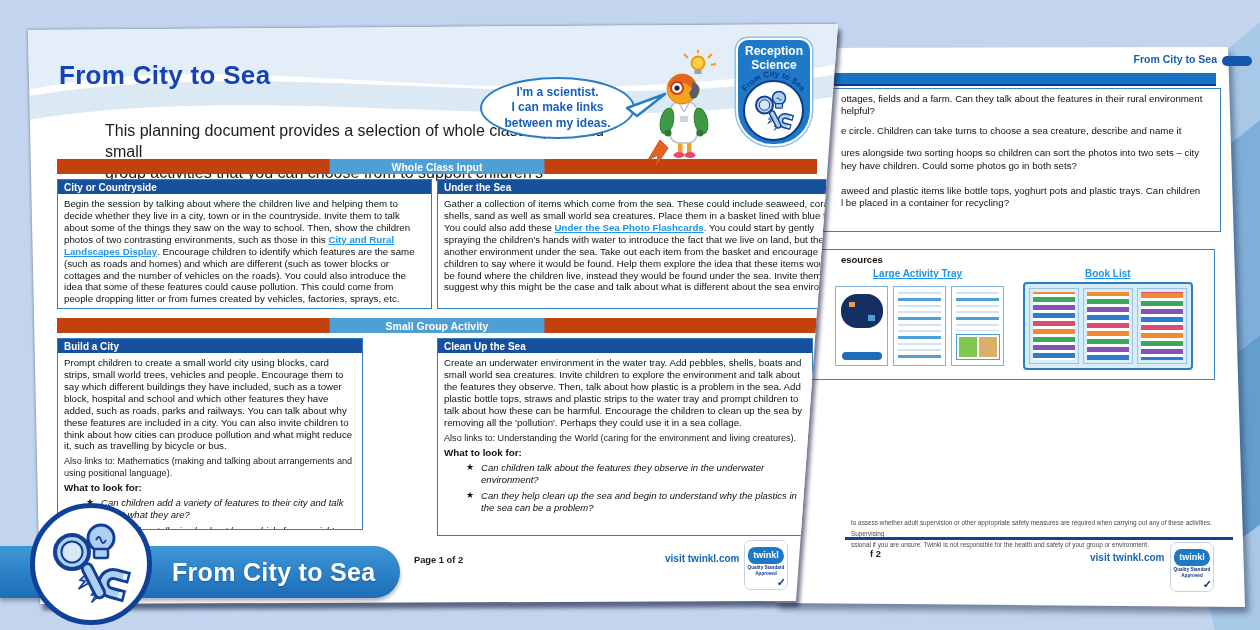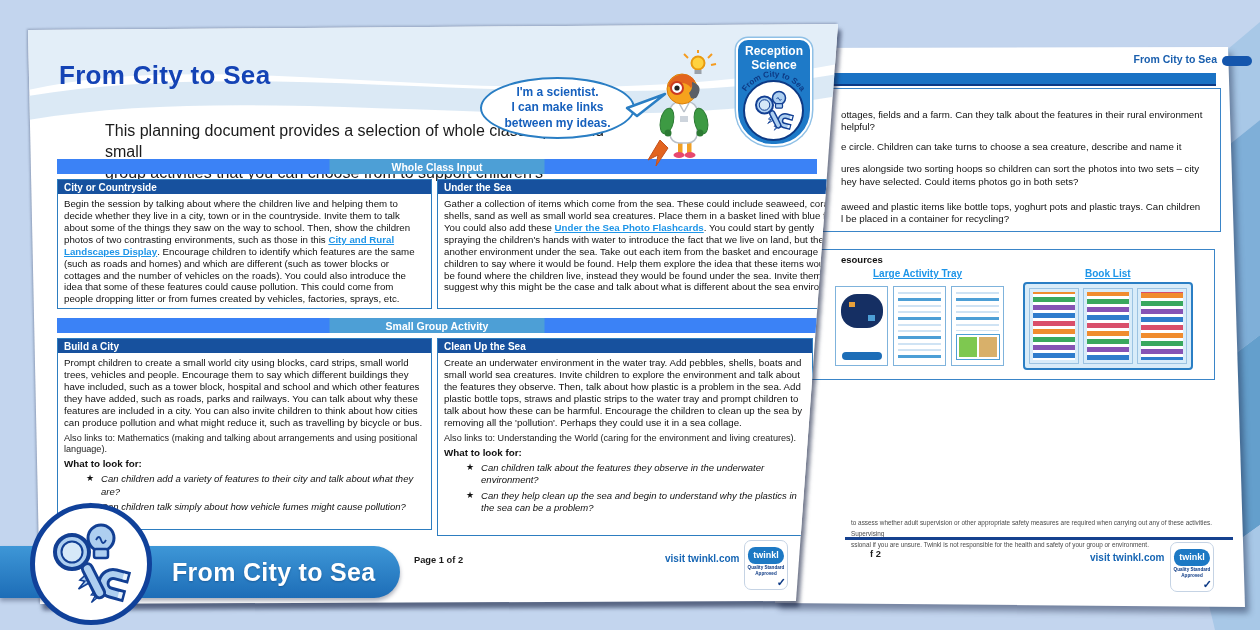--- a/index.html
+++ b/index.html
@@ -84,7 +84,7 @@
     font-size:10.5px; font-weight:bold; color:#1a5fae; }
   .p2-bar { position:absolute; left:0; top:33px; width:441px; height:13px; background:#1a72c4; border-bottom:2px solid #0d3a85; }
   .p2-textbox { position:absolute; left:0; top:48px; width:446px; height:144px;
-    border:1.5px solid #3a85c8; border-left:none; padding:20px 8px 0 66px;
+    border:1.5px solid #3a85c8; border-left:none; padding:4px 8px 0 66px;
     font-size:9.7px; line-height:1.25; color:#111; }
   .p2-textbox p { margin:0; }
   .p2-resources { position:absolute; left:0; top:209px; width:440px; height:131px;

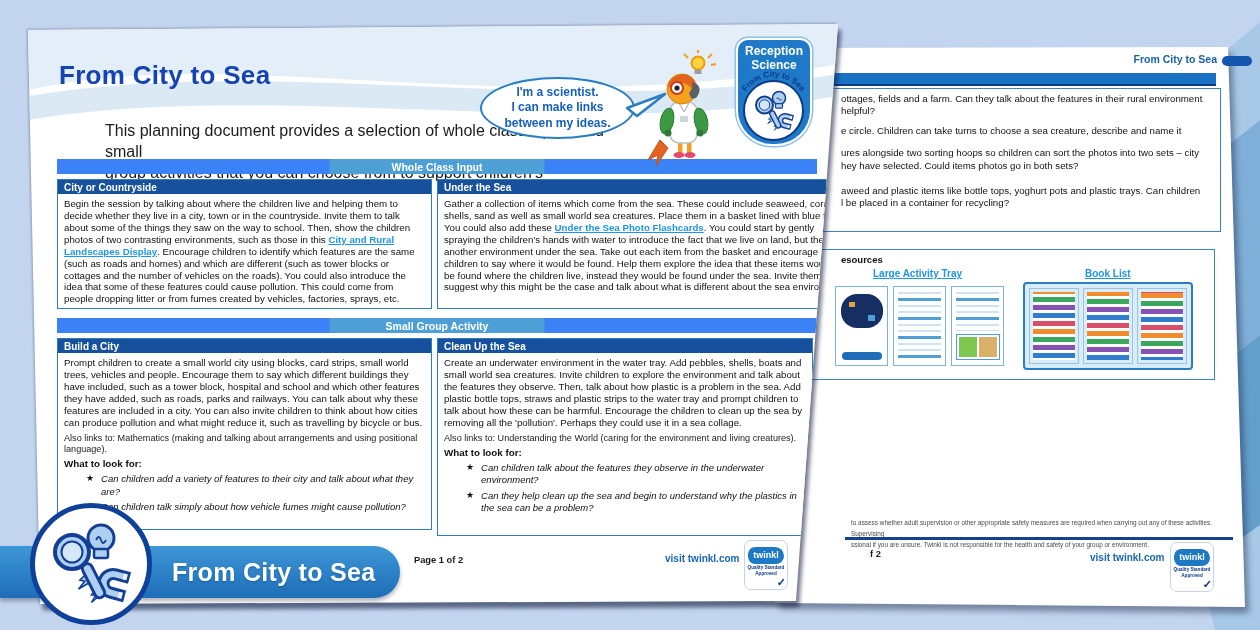--- a/index.html
+++ b/index.html
@@ -159,7 +159,7 @@
 helpful?</p>
       <p class="pre" style="margin-top:8px">e circle. Children can take turns to choose a sea creature, describe and name it</p>
       <p class="pre" style="margin-top:10px">ures alongside two sorting hoops so children can sort the photos into two sets – city
-hey have selected. Could items photos go in both sets?</p>
+hey have children. Could some photos go in both sets?</p>
       <p class="pre" style="margin-top:13px">aweed and plastic items like bottle tops, yoghurt pots and plastic trays. Can children
 l be placed in a container for recycling?</p>
     </div>

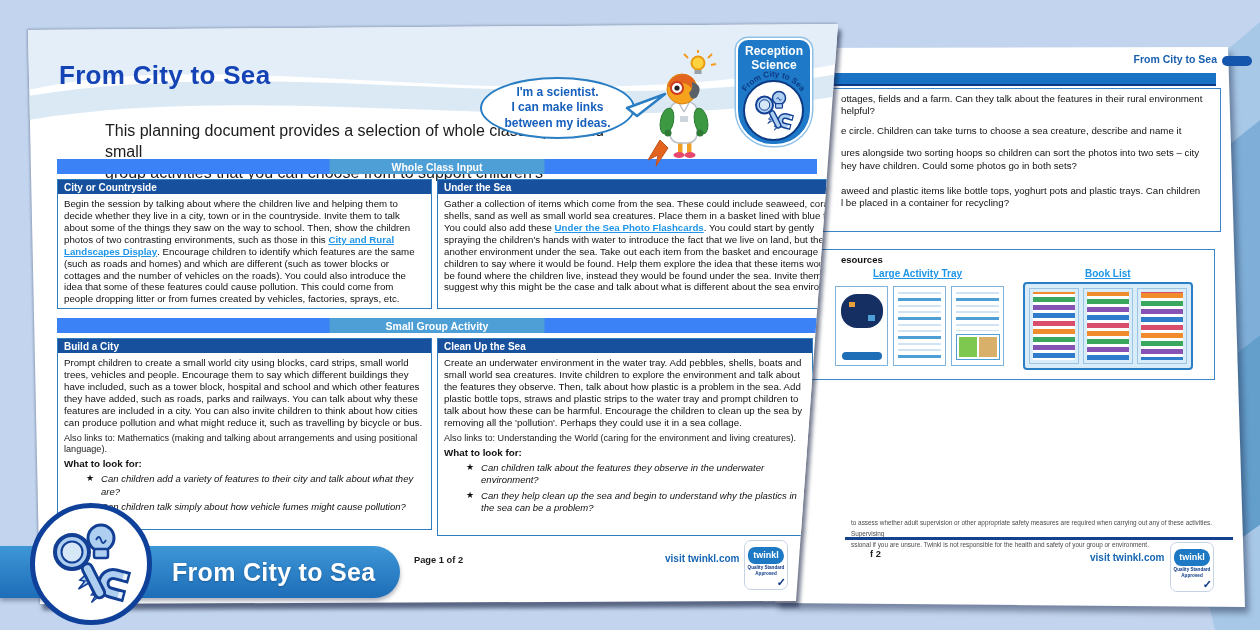--- a/index.html
+++ b/index.html
@@ -39,7 +39,7 @@
   .badge-circle { position:absolute; left:5px; bottom:3px; width:61px; height:61px; background:#fff;
     border:2px solid #0d3a85; border-radius:50%; display:flex; align-items:center; justify-content:center; }
 
-  .section-bar { position:absolute; left:29px; width:760px; height:15px; background:#3b82f6;
+  .section-bar { position:absolute; left:29px; width:760px; height:15px; background:#c2410c;
     display:flex; align-items:center; justify-content:center; }
   .section-bar .mid { position:absolute; left:50%; transform:translateX(-50%); width:215px; height:100%;
     background:#4d9fd6; display:flex; align-items:center; justify-content:center; }

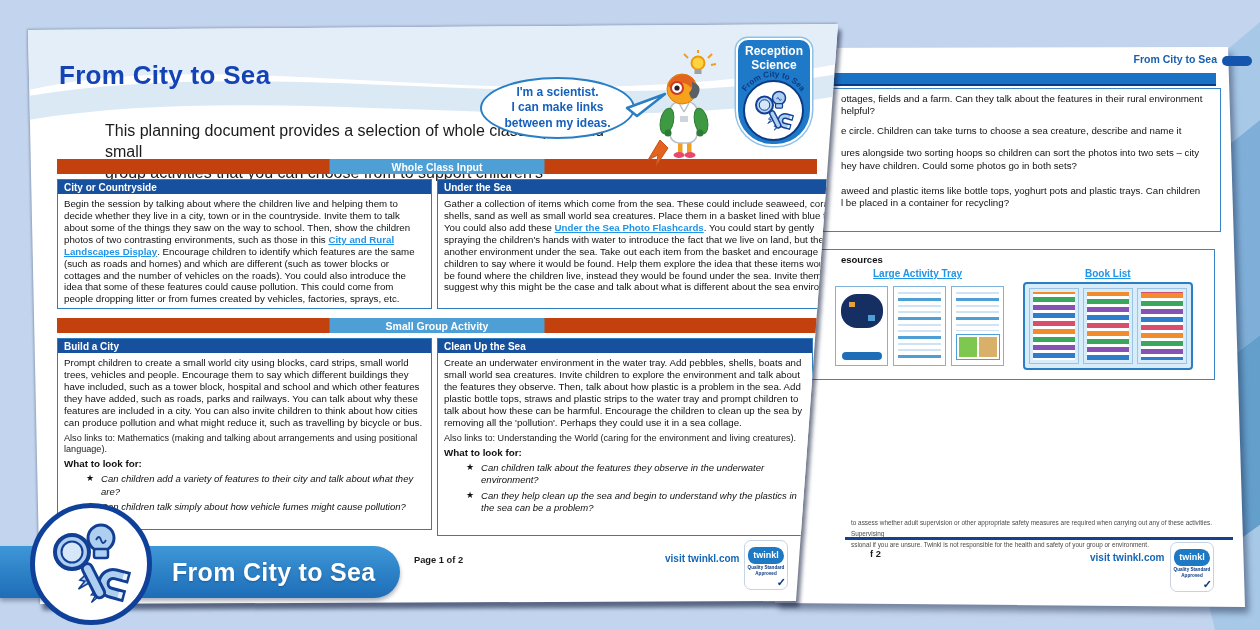--- a/index.html
+++ b/index.html
@@ -305,7 +305,7 @@
           </div>
     </div>
 
-    <div class="abox" style="left:29px; top:314px; width:375px; height:192px;">
+    <div class="abox" style="left:29px; top:314px; width:306px; height:192px;">
       <div class="abox-head">Build a City</div>
       <div class="abox-body">
         <span>Prompt children to create a small world city using blocks, card strips, small world trees, vehicles and people. Encourage them to say which different buildings they have included, such as a tower block, hospital and school and which other features they have added, such as roads, parks and railways. You can talk about why these features are included in a city. You can also invite children to think about how cities can produce pollution and what might reduce it, such as travelling by bicycle or bus.</span>

